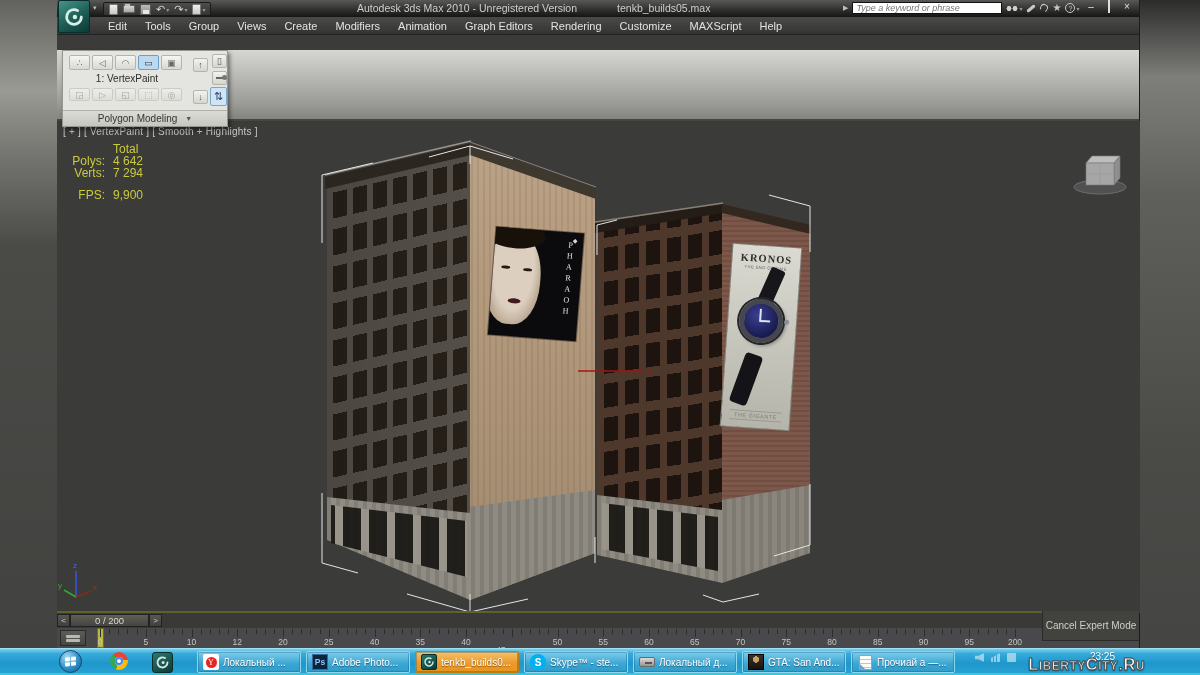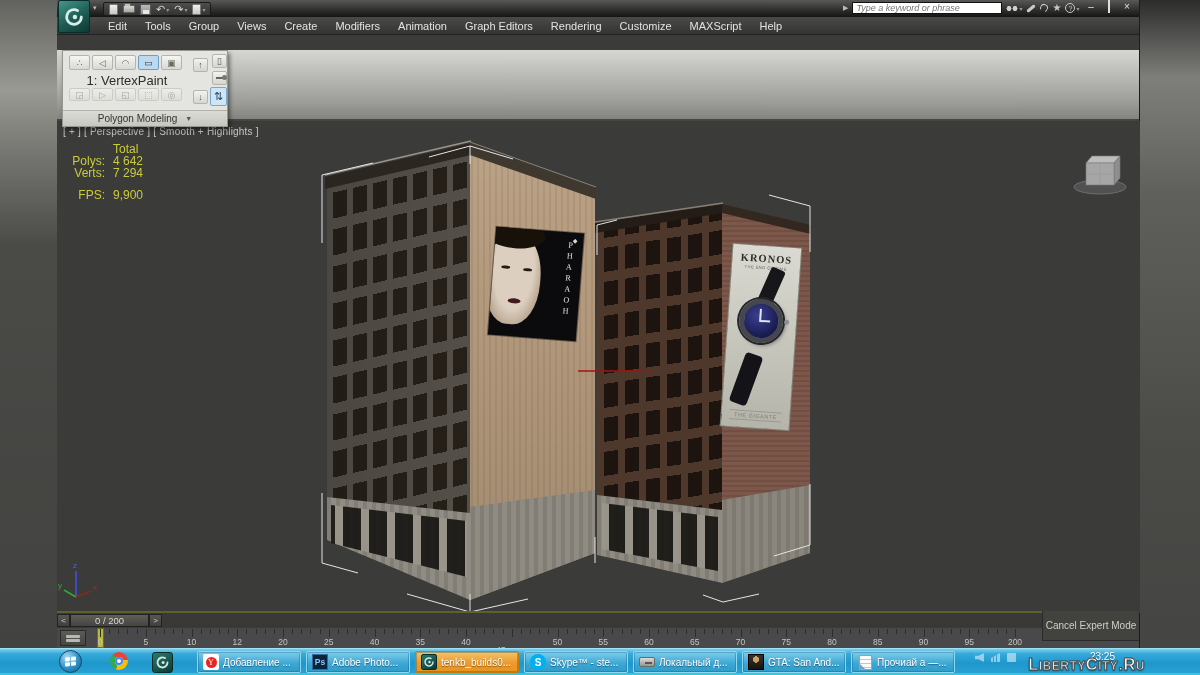--- a/index.html
+++ b/index.html
@@ -286,6 +286,10 @@
             <span class="qa-doc"></span>
             <span class="qa-dd">▾</span>
           </span>
+      </div>
+      <div class="title-wrap">
+        <span>Autodesk 3ds Max  2010  - Unregistered Version</span>
+        <span>tenkb_builds05.max</span>
       </div>
       <div class="search-zone">
         <span class="search-arrow">▶</span>

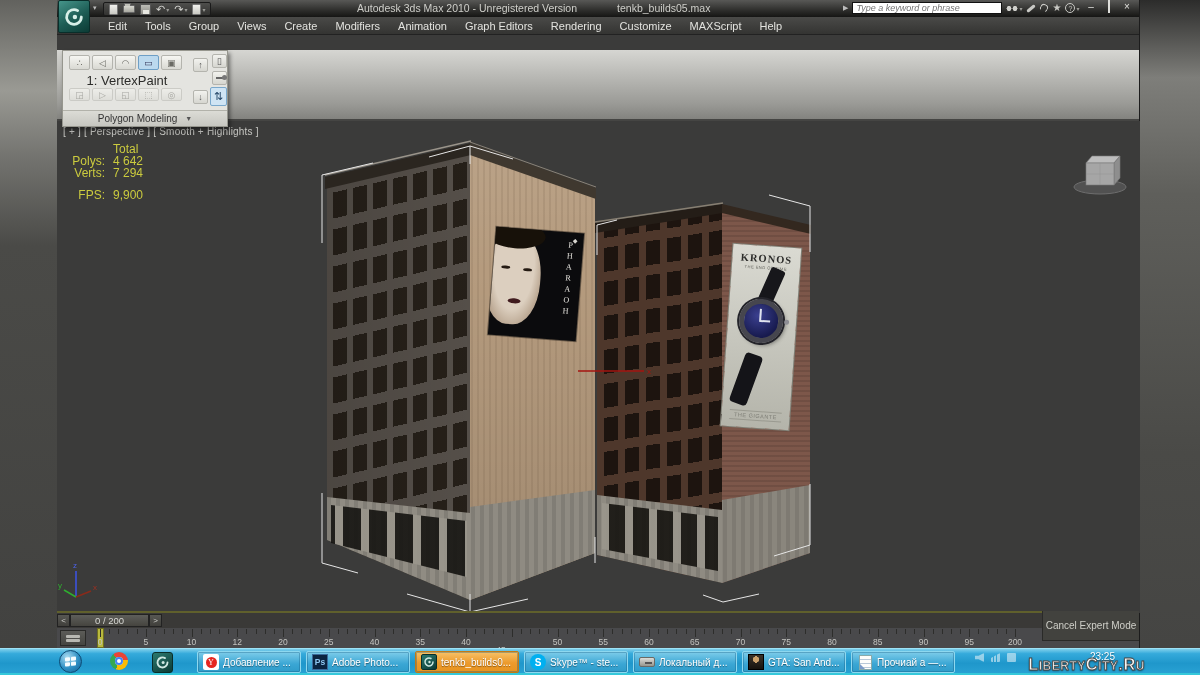--- a/index.html
+++ b/index.html
@@ -75,7 +75,7 @@
     background:linear-gradient(#f6f6f2,#d9d9d3); color:#6a6a64; font-size:9px;
     display:flex; align-items:center; justify-content:center; }
   .pbtn.hl { background:#bcd9ee; border-color:#6e9fc6; color:#335; }
-  .panel-label { position:absolute; left:0; top:22px; width:128px; text-align:center; font-size:13px; color:#2c2c2a; }
+  .panel-label { position:absolute; left:0; top:22px; width:128px; text-align:center; font-size:10px; color:#2c2c2a; }
   .icon-row2 { position:absolute; left:6px; top:37px; display:flex; gap:2px; opacity:.5; }
   .icon-row2 .pbtn { height:13px; }
   .pside { position:absolute; }

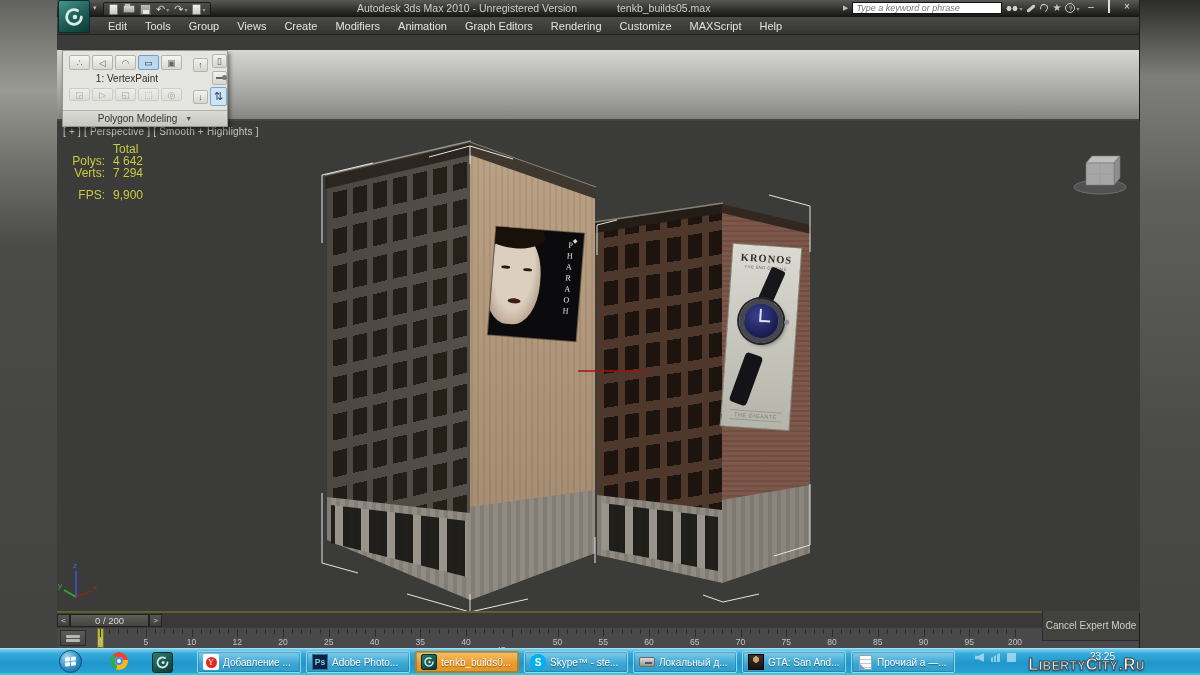--- a/index.html
+++ b/index.html
@@ -473,7 +473,7 @@
         </svg>
       </div>
 
-      <div class="vp-label">[ + ] [ Perspective ] [ Smooth + Highlights ]</div>
+      <div class="vp-label">[ + ] [ VertexPaint ] [ Smooth + Highlights ]</div>
       <div class="stats">
         <div class="srow">
             <span class="sl"></span>

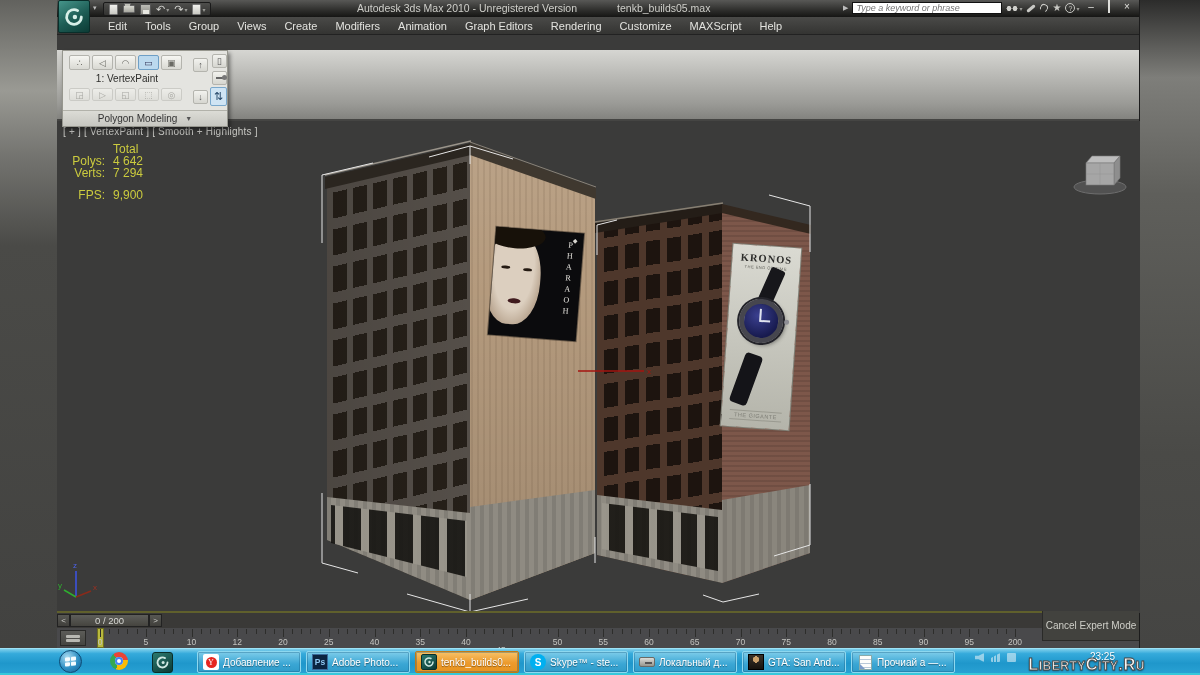--- a/index.html
+++ b/index.html
@@ -657,7 +657,7 @@
       <span class="t-ico yandex-ico">
           <i>Y</i>
         </span>
-      <span class="task-label">Добавление ...</span>
+      <span class="task-label">Локальный ...</span>
     </span>
     <span class="task" style="left:306px">
       <span class="t-ico ps-ico">Ps</span>

